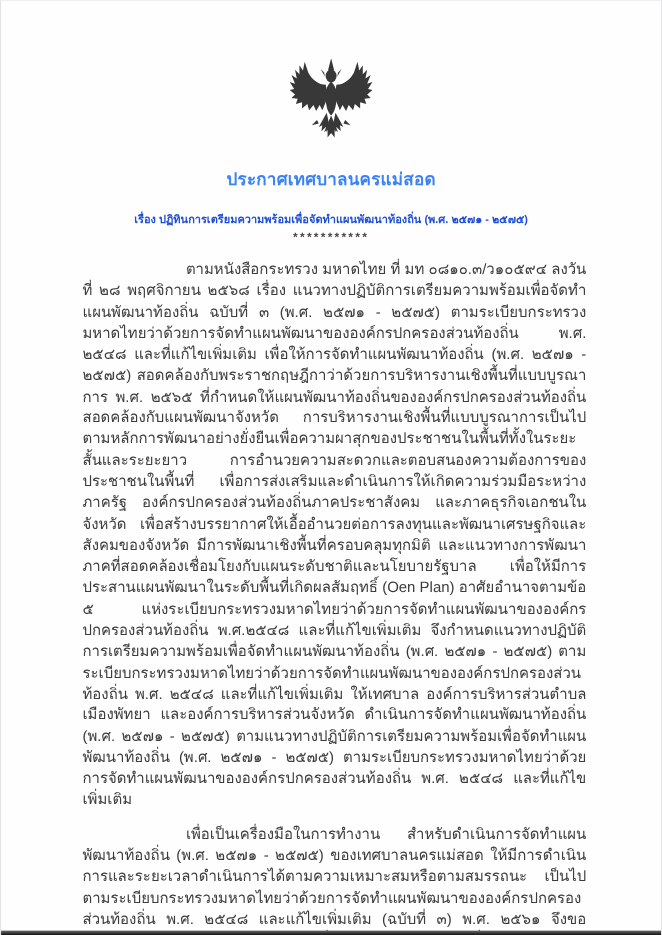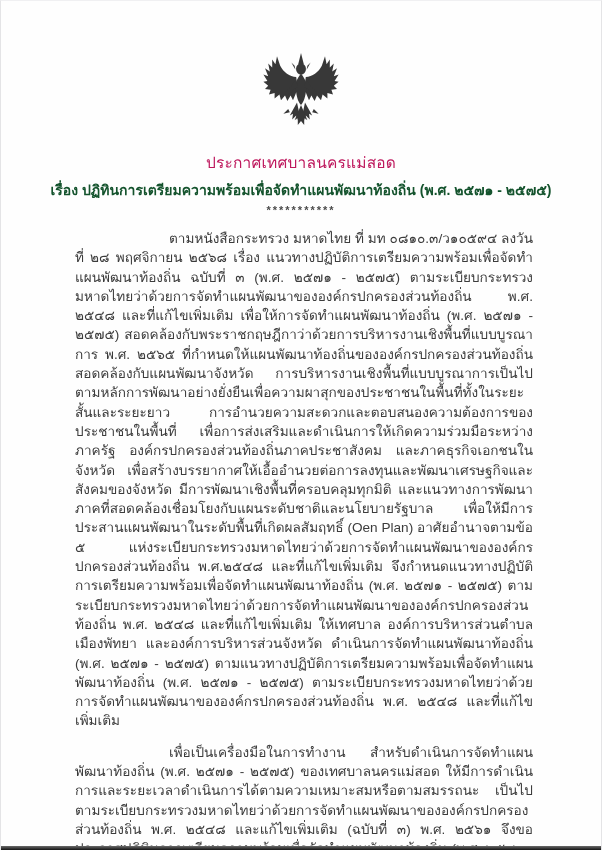--- a/index.html
+++ b/index.html
@@ -23,7 +23,7 @@
   .emblem{width:96px;height:92px;margin:50px auto 0 auto;}
   .emblem svg{display:block;width:100%;height:100%;}
   .title{
-    text-align:center;font-size:15.5px;font-weight:normal;color:#be185d;
+    text-align:center;font-size:15.5px;font-weight:bold;color:#3b82f6;
     margin-top:7px;letter-spacing:.2px;
   }
   .subject{

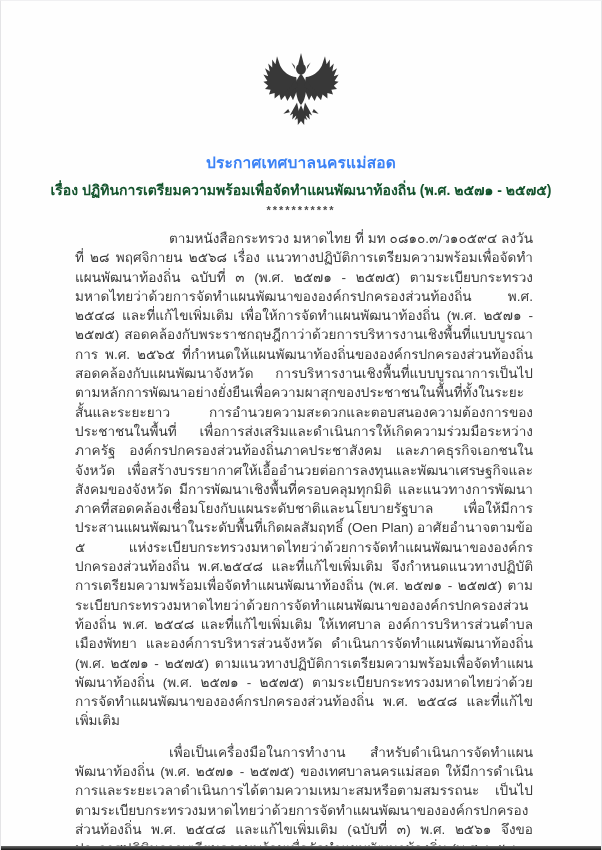--- a/index.html
+++ b/index.html
@@ -27,8 +27,8 @@
     margin-top:7px;letter-spacing:.2px;
   }
   .subject{
-    text-align:center;font-size:14px;font-weight:bold;color:#14532d;
-    margin-top:4px;
+    text-align:center;font-size:10px;font-weight:bold;color:#1d4ed8;
+    margin-top:17px;
   }
   .separator{
     text-align:center;font-size:11px;letter-spacing:2px;color:#4a4a4a;

